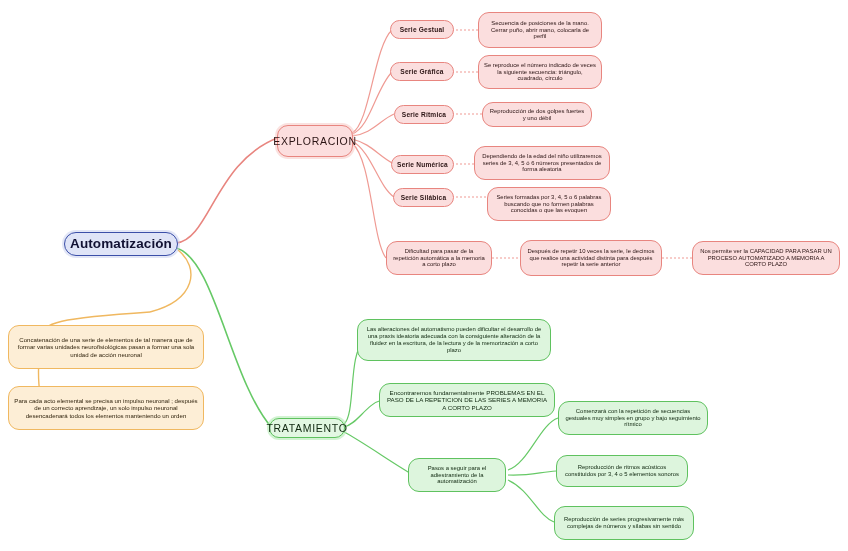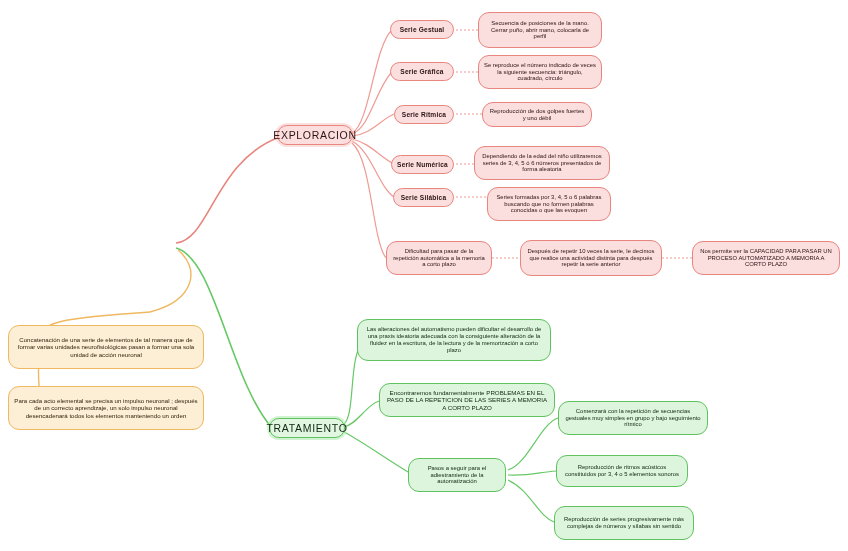--- a/index.html
+++ b/index.html
@@ -122,7 +122,7 @@
     <span>Para cada acto elemental se precisa un impulso neuronal ; después de un correcto aprendizaje, un solo impulso neuronal desencadenará todos los elementos manteniendo un orden</span>
   </div>
 
-  <div class="node red title" style="left:277px;top:125px;width:76px;height:20px;">
+  <div class="node red title" style="left:277px;top:125px;width:76px;height:32px;">
     <span>EXPLORACION</span>
   </div>
 

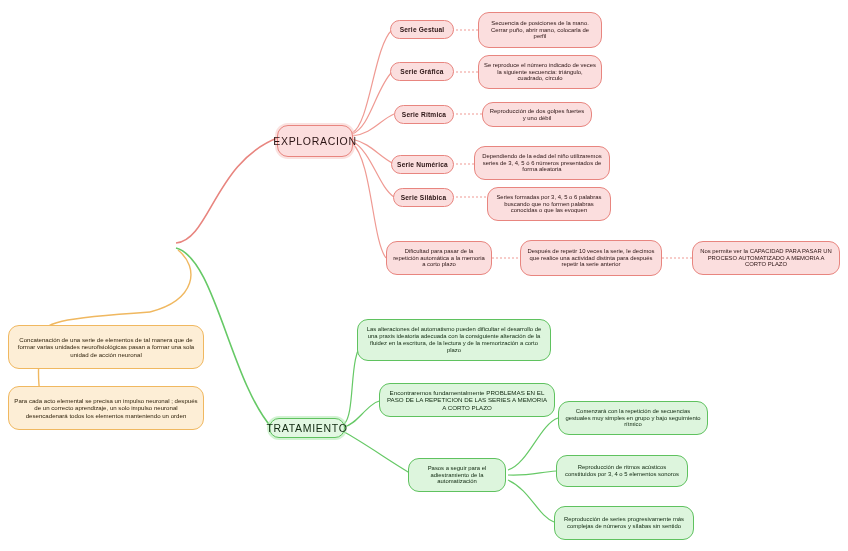--- a/index.html
+++ b/index.html
@@ -114,6 +114,9 @@
     <path d="M508,480 C530,490 538,516 554,522" fill="none" stroke="#66c966" stroke-width="1.2"></path>
   </svg>
 
+  <div class="node root" style="left:64px;top:232px;width:114px;height:24px;">
+    <span>Automatización</span>
+  </div>
 
   <div class="node orange" style="left:8px;top:325px;width:196px;height:44px;">
     <span>Concatenación de una serie de elementos de tal manera que de formar varias unidades neurofisiológicas pasan a formar una sola unidad de acción neuronal</span>

